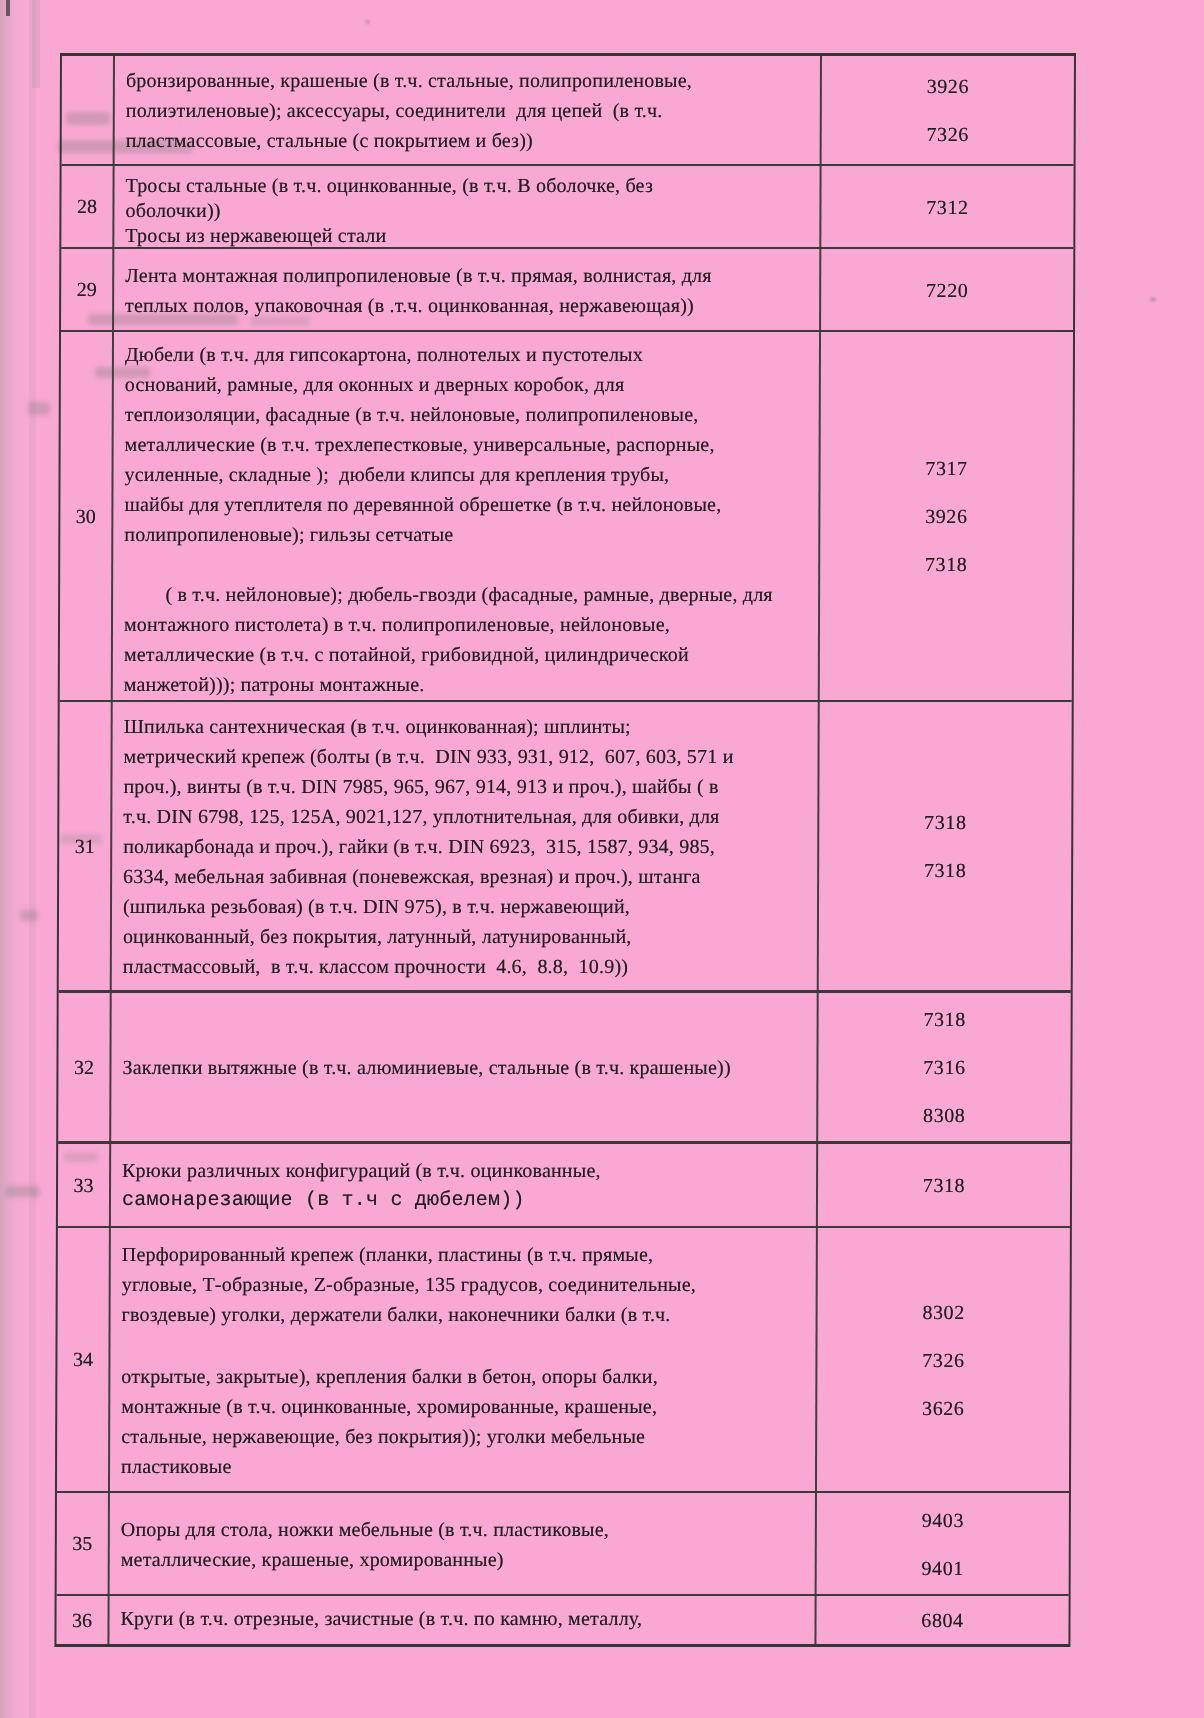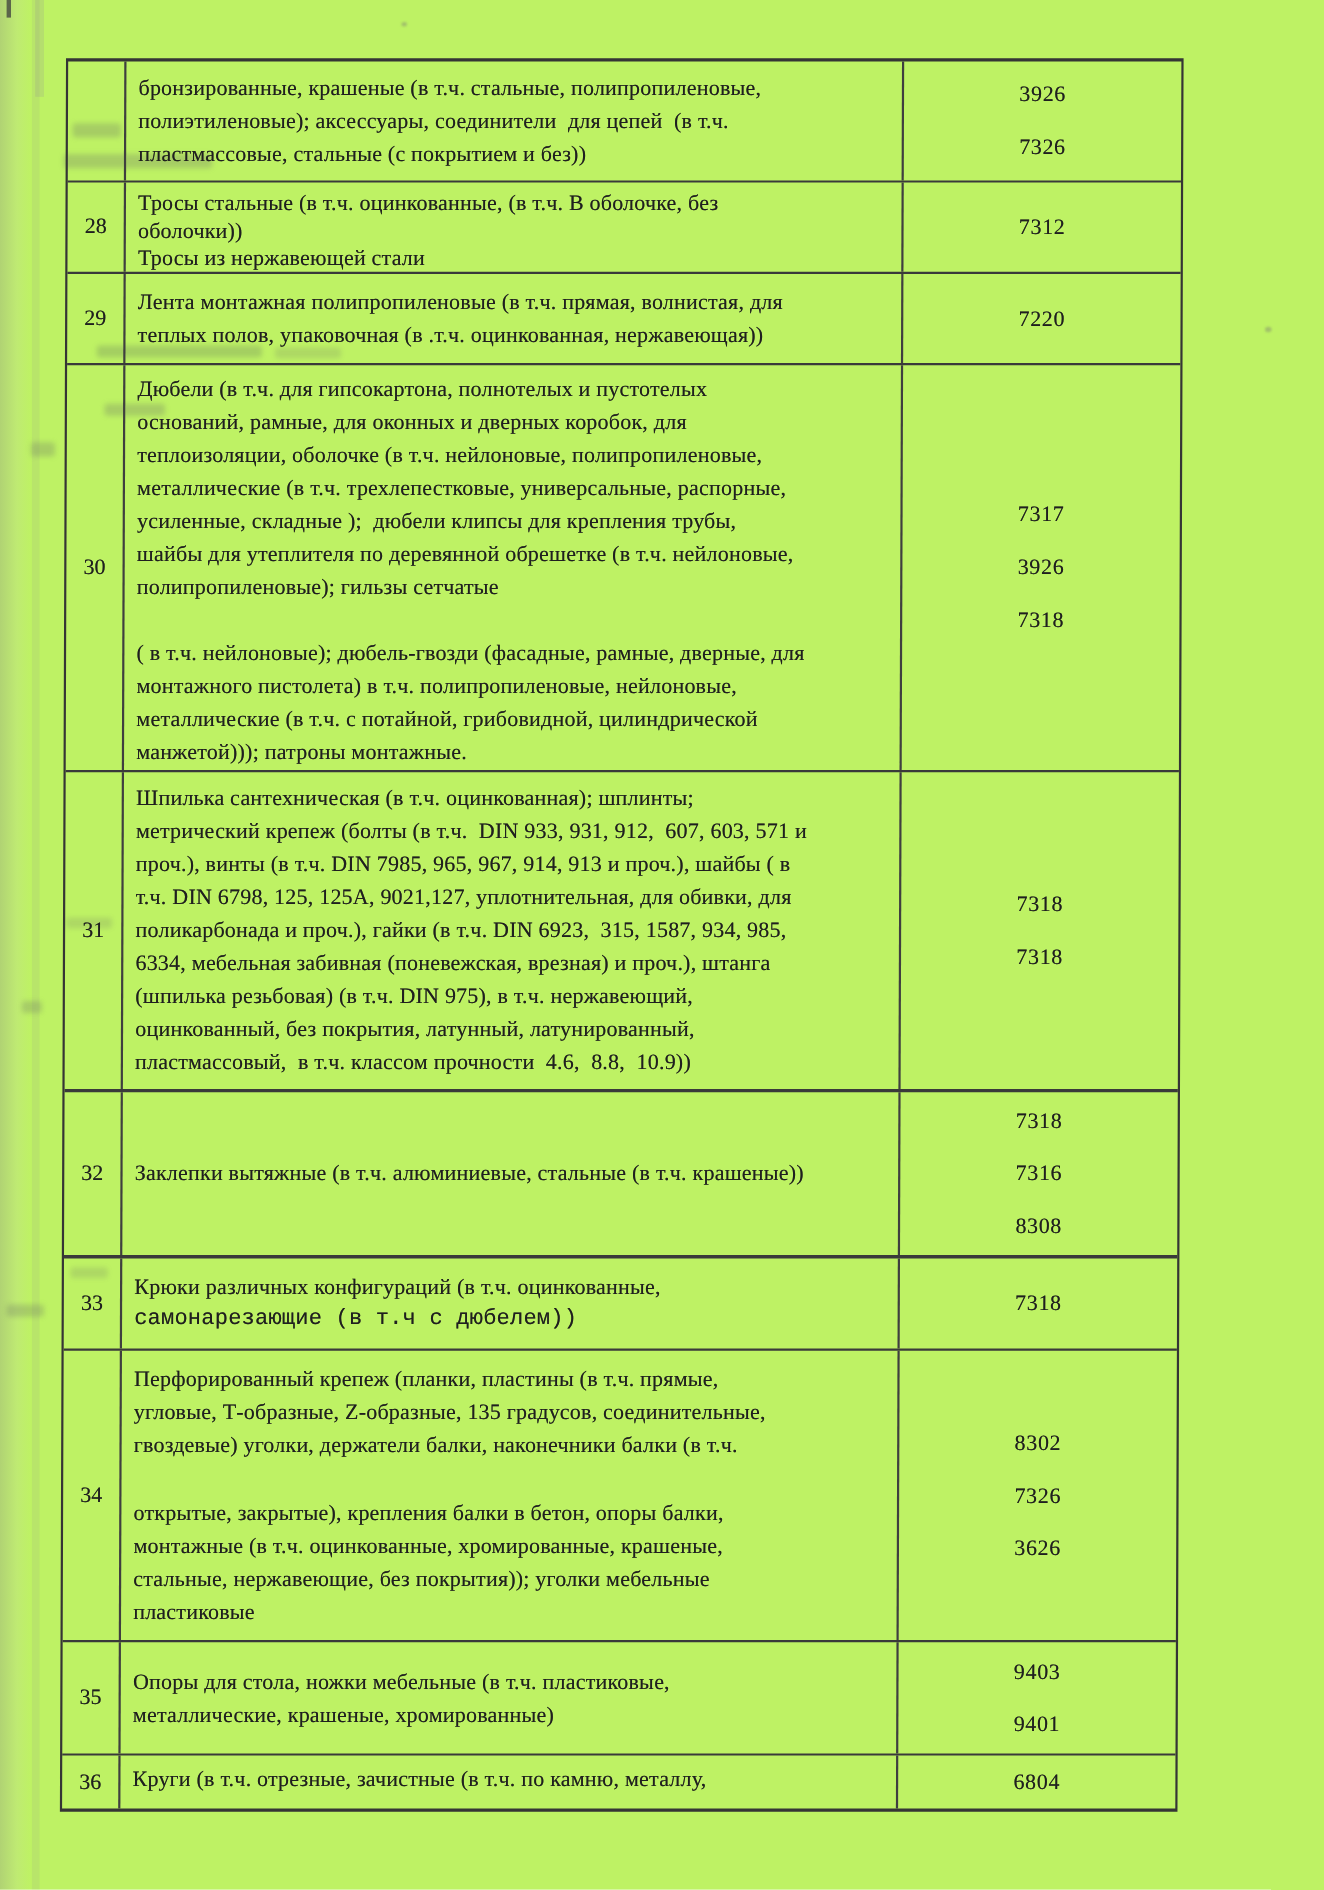--- a/index.html
+++ b/index.html
@@ -4,7 +4,7 @@
 <style>
   html,body{margin:0;padding:0;background:#ffffff;}
   .page{
-    position:relative;width:1204px;height:1718px;background:#bef264;overflow:hidden;
+    position:relative;width:1204px;height:1718px;background:#f9a8d4;overflow:hidden;
     font-family:"Liberation Serif", serif;color:#1f1f1f;
   }
   

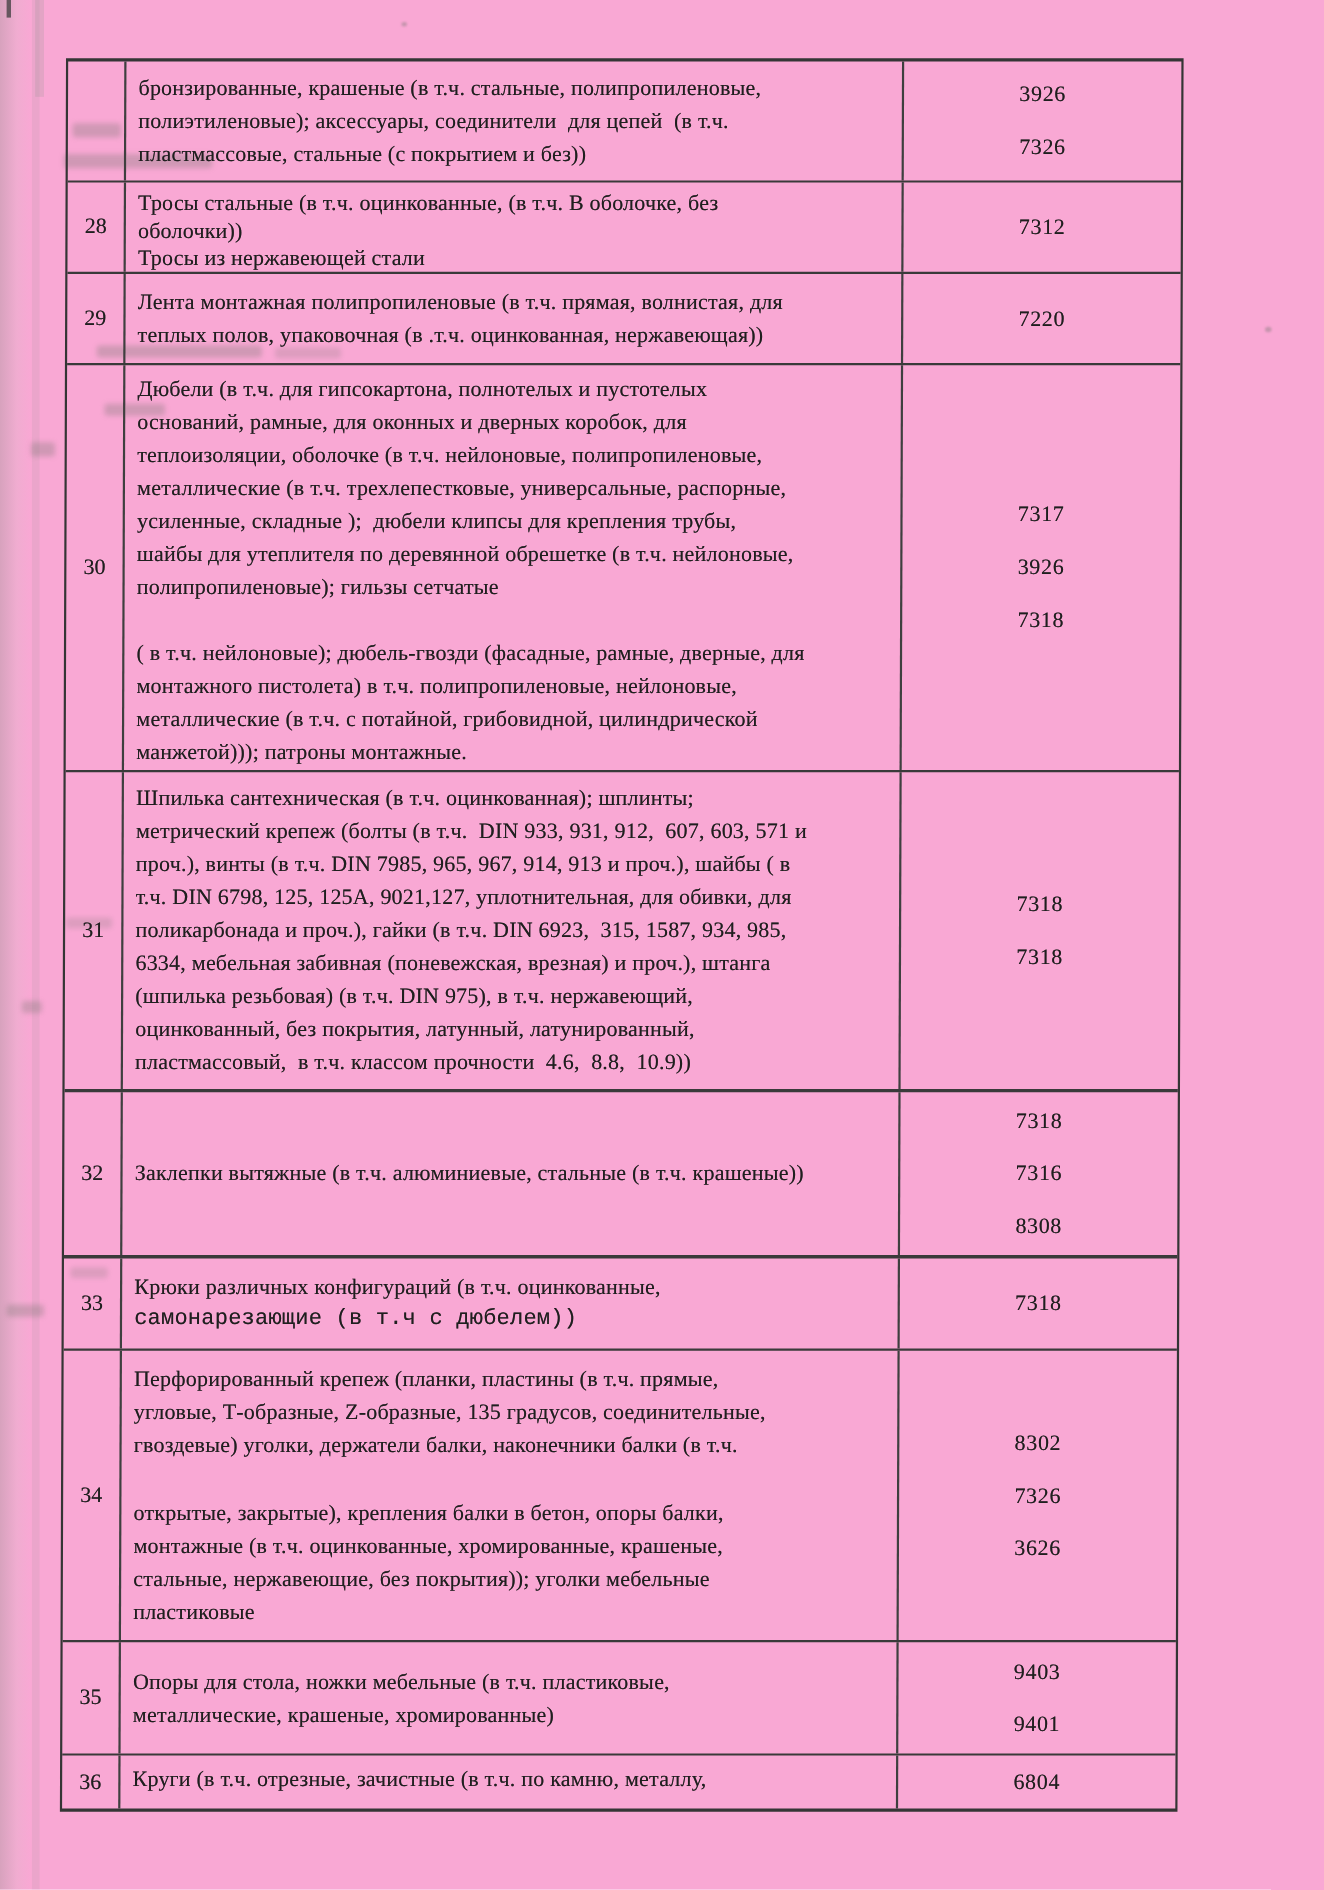--- a/index.html
+++ b/index.html
@@ -102,7 +102,7 @@
     <div class="cell desc top">
           <div class="dline" style="line-height: 30px;">Дюбели (в т.ч. для гипсокартона, полнотелых и пустотелых</div>
           <div class="dline" style="line-height: 30px;">оснований, рамные, для оконных и дверных коробок, для</div>
-          <div class="dline" style="line-height: 30px;">теплоизоляции, оболочке (в т.ч. нейлоновые, полипропиленовые,</div>
+          <div class="dline" style="line-height: 30px;">теплоизоляции, фасадные (в т.ч. нейлоновые, полипропиленовые,</div>
           <div class="dline" style="line-height: 30px;">металлические (в т.ч. трехлепестковые, универсальные, распорные,</div>
           <div class="dline" style="line-height: 30px;">усиленные, складные );  дюбели клипсы для крепления трубы,</div>
           <div class="dline" style="line-height: 30px;">шайбы для утеплителя по деревянной обрешетке (в т.ч. нейлоновые,</div>

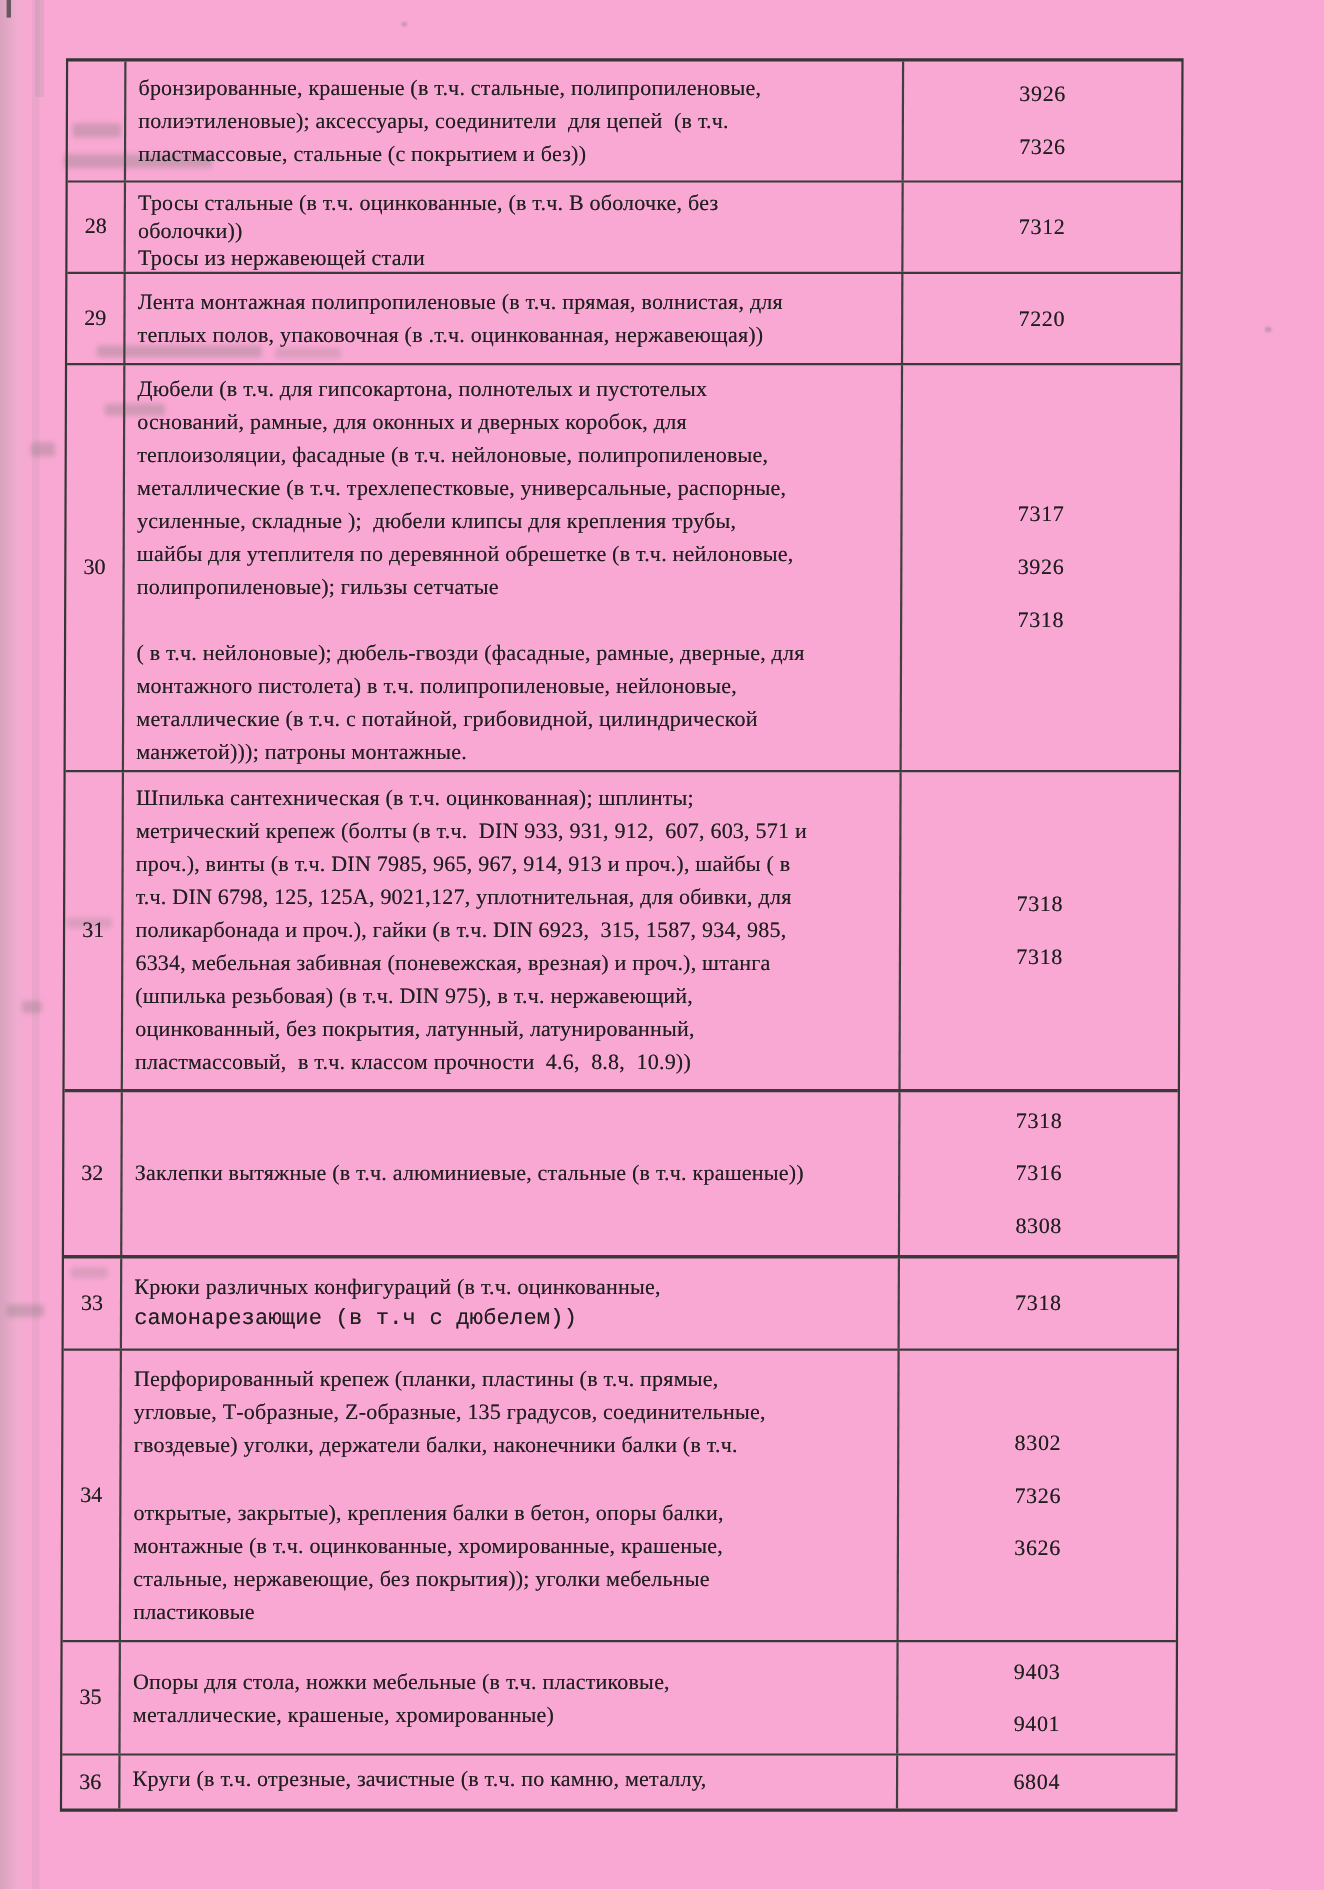--- a/index.html
+++ b/index.html
@@ -108,7 +108,7 @@
           <div class="dline" style="line-height: 30px;">шайбы для утеплителя по деревянной обрешетке (в т.ч. нейлоновые,</div>
           <div class="dline" style="line-height: 30px;">полипропиленовые); гильзы сетчатые</div>
           <div class="dline" style="line-height: 30px;">&nbsp;</div>
-          <div class="dline" style="line-height: 30px;">( в т.ч. нейлоновые); дюбель-гвозди (фасадные, рамные, дверные, для</div>
+          <div class="dline" style="line-height: 30px; text-align: center;">( в т.ч. нейлоновые); дюбель-гвозди (фасадные, рамные, дверные, для</div>
           <div class="dline" style="line-height: 30px;">монтажного пистолета) в т.ч. полипропиленовые, нейлоновые,</div>
           <div class="dline" style="line-height: 30px;">металлические (в т.ч. с потайной, грибовидной, цилиндрической</div>
           <div class="dline" style="line-height: 30px;">манжетой))); патроны монтажные.</div>

